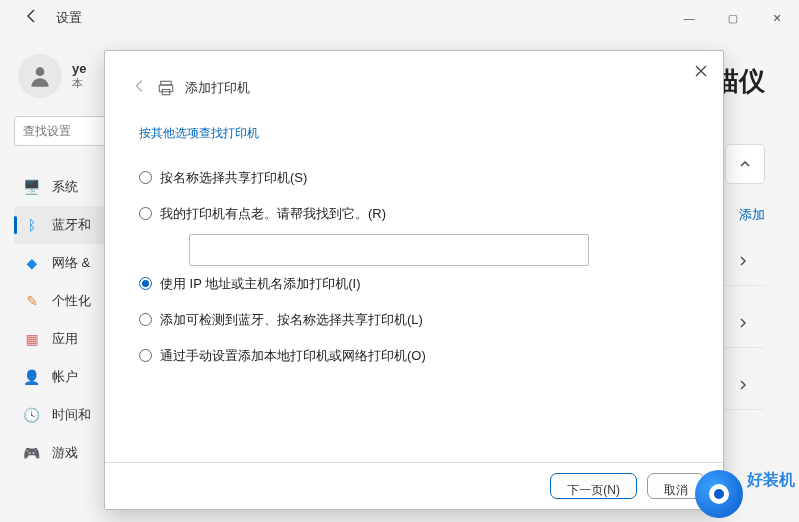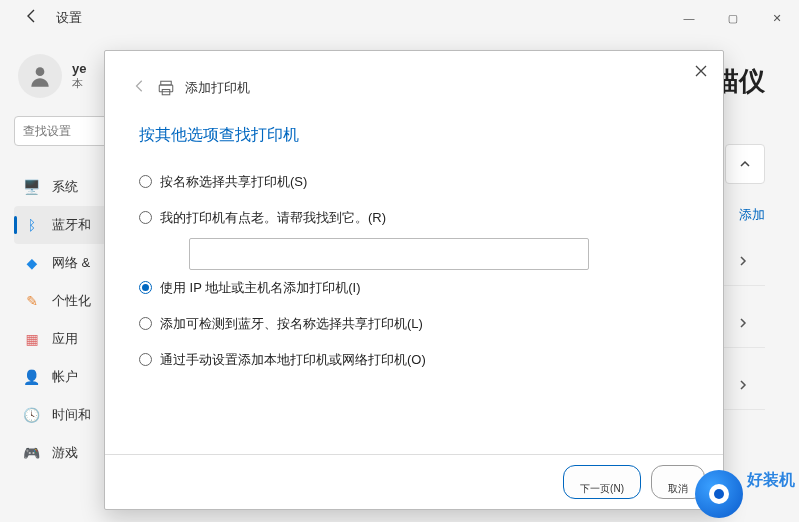--- a/index.html
+++ b/index.html
@@ -46,7 +46,7 @@
   .dlg-back { color: #999; font-size: 14px; }
   .printer-icon { width: 18px; color: #666; }
   .dlg-header-txt { font-size: 13px; color: #333; }
-  .dlg-sub { color: #0067c0; font-size: 16px; padding: 24px 34px 12px; }
+  .dlg-sub { color: #0067c0; font-size: 12px; padding: 24px 34px 12px; }
   .dlg-body { padding: 6px 34px; flex: 1; overflow: hidden; }
   .opt { display: flex; align-items: flex-start; gap: 8px; padding: 9px 0; font-size: 13px; color: #222; }
   .radio { width: 13px; height: 13px; border: 1px solid #666; border-radius: 50%; margin-top: 2px; flex-shrink: 0; position: relative; }

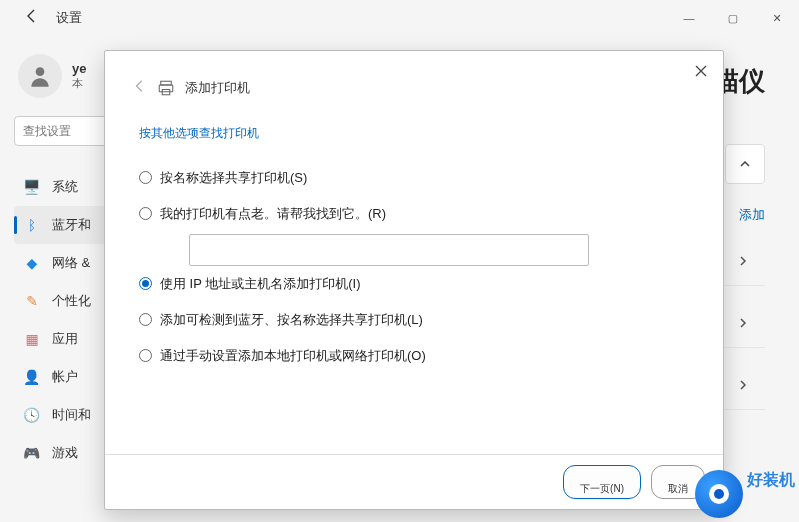--- a/index.html
+++ b/index.html
@@ -57,7 +57,7 @@
   .browse-btn { width: 78px; height: 30px; border: 1px solid #bbb; background: #fff; border-radius: 2px; font-size: 12px; color: #666; margin-left: 12px; }
   .example { font-size: 12px; color: #444; margin: 8px 0 8px 50px; line-height: 1.6; }
   .dlg-footer { border-top: 1px solid #ddd; padding: 10px 18px; display: flex; justify-content: flex-end; gap: 10px; }
-  .dlg-btn { height: 26px; padding: 16px 16px; border: 1px solid #999; background: #fdfdfd; border-radius: 12px; font-size: 10px; color: #333; }
+  .dlg-btn { height: 26px; padding: 8px 16px; border: 1px solid #999; background: #fdfdfd; border-radius: 7px; font-size: 12px; color: #333; }
   .dlg-btn.primary { border-color: #0067c0; }
   
   

